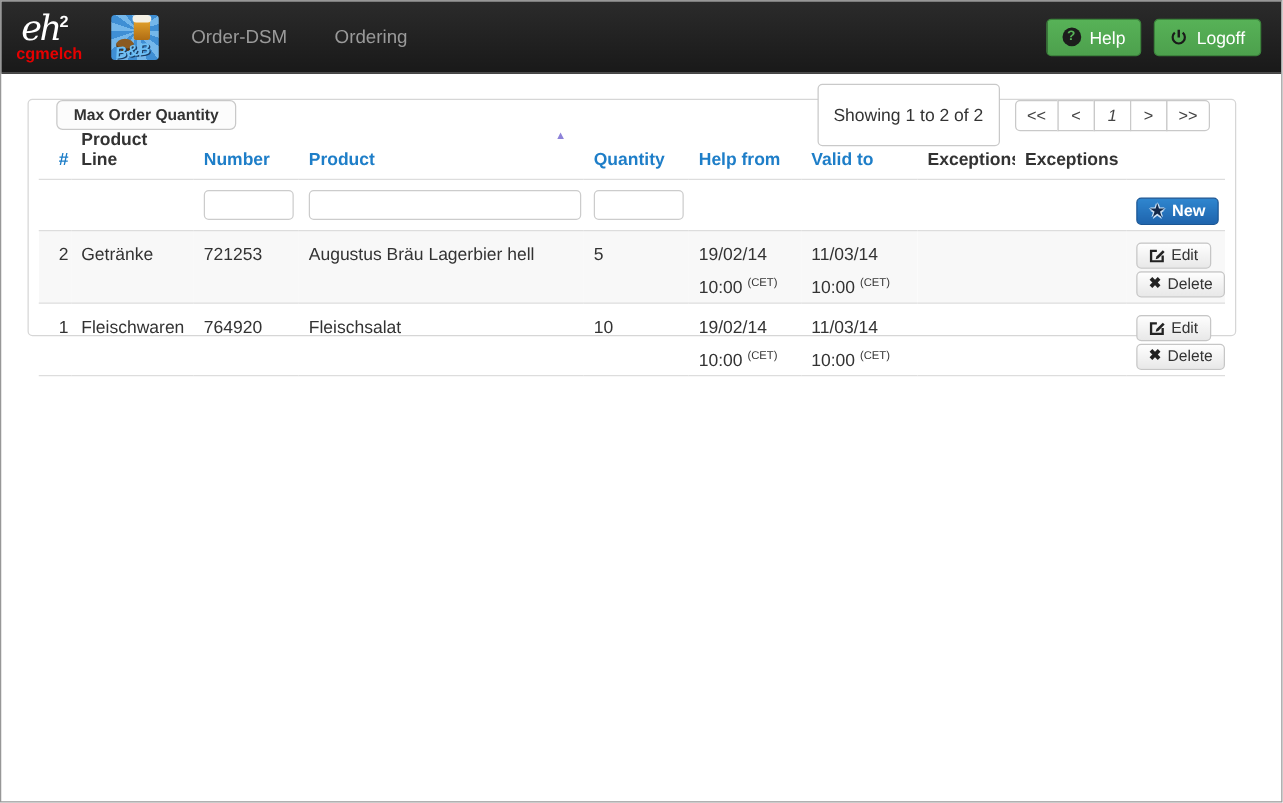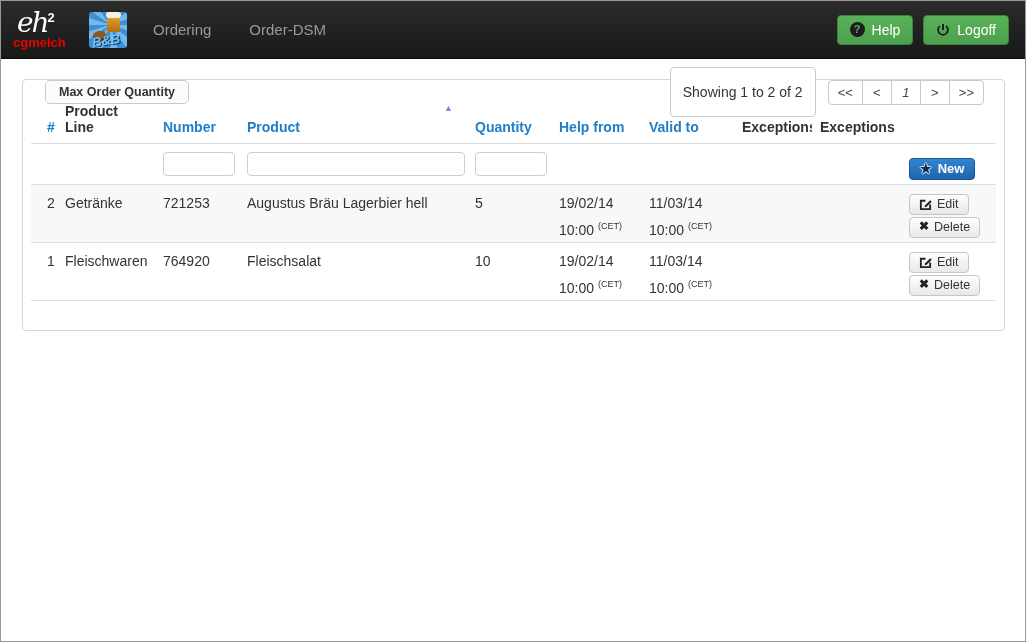--- a/index.html
+++ b/index.html
@@ -154,8 +154,8 @@
     <span class="brand-text">B&amp;B</span>
   </div>
   <div class="nav-items">
+    <a class="nav-item">Order-DSM</a>
     <a class="nav-item">Ordering</a>
-    <a class="nav-item">Order-DSM</a>
   </div>
   <div class="nav-actions">
     <button class="btn-green">

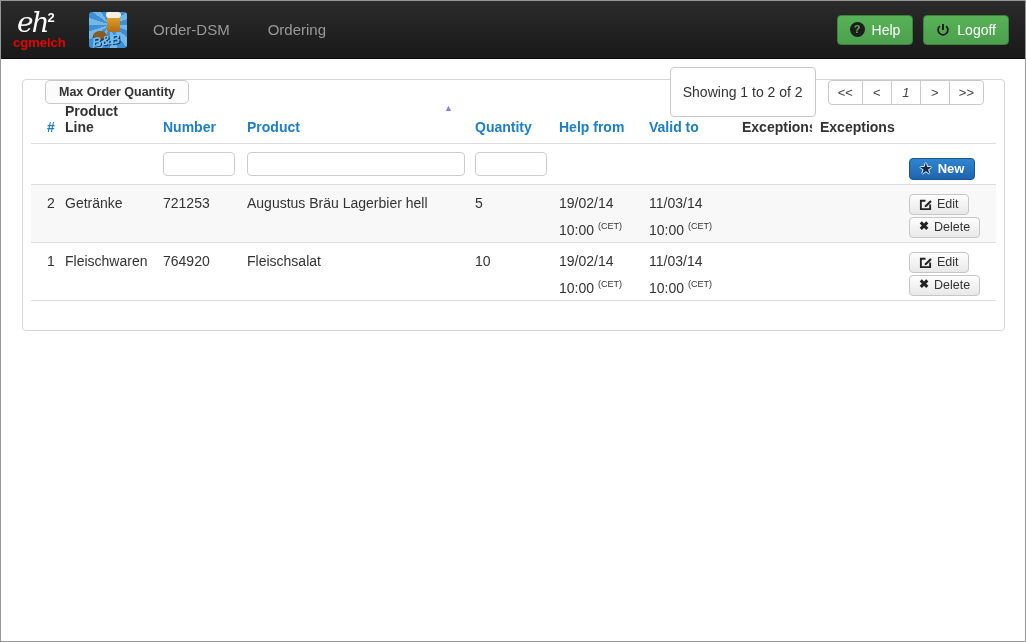--- a/index.html
+++ b/index.html
@@ -60,8 +60,8 @@
   
   .panel {
     position:relative;
-    margin:20px 20px 0 21px;
-    height:252px;
+    margin:20px 36px 0 21px;
+    height:190px;
     background:#fff;
     border:1px solid #d6d6d6;
     border-radius:4px;

